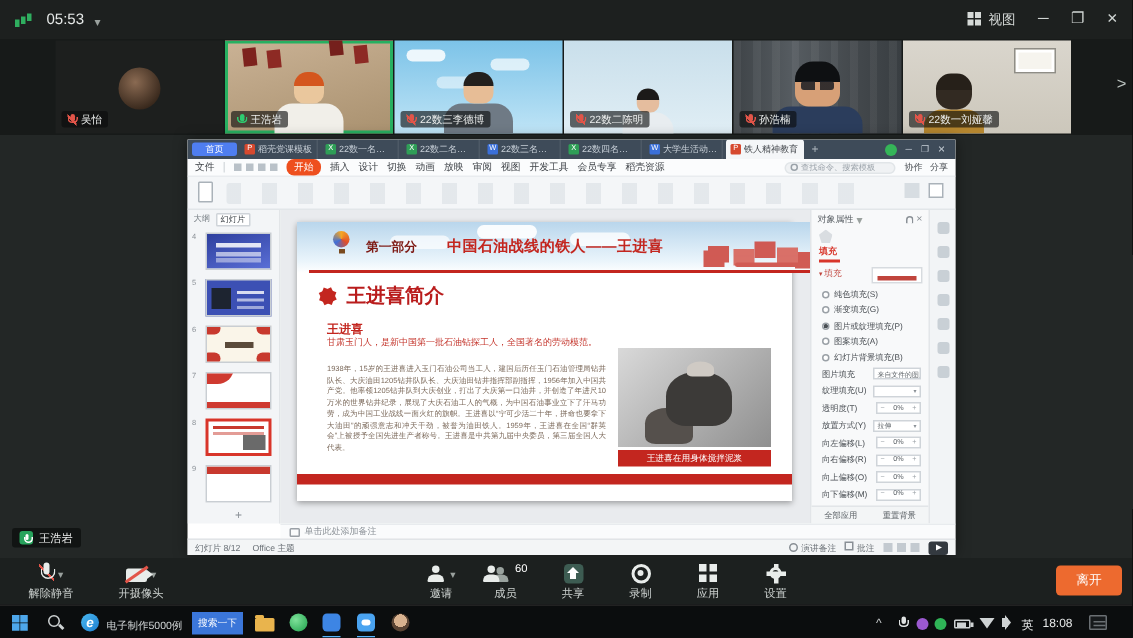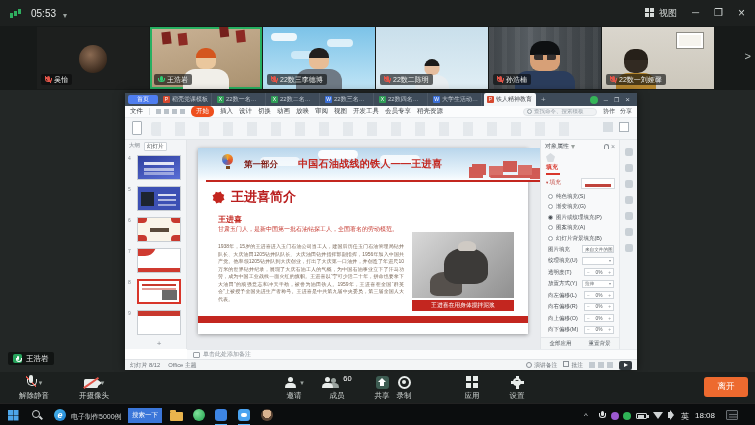--- a/index.html
+++ b/index.html
@@ -196,7 +196,7 @@
   .mctl{position:absolute;top:3px;display:flex;flex-direction:column;align-items:center;gap:2px;color:#ccd1cf;font-size:7.5px}
   .mc-un{left:6px;width:56px}.mc-cam{left:64px;width:60px}
   .c-invite{left:272px;width:44px}.c-members{left:315px;width:44px}.c-share{left:360px;width:44px}
-  .c-record{left:382px;width:44px}.c-apps{left:450px;width:44px}.c-settings{left:495px;width:44px}
+  .c-record{left:405px;width:44px}.c-apps{left:450px;width:44px}.c-settings{left:495px;width:44px}
   .iconrow{height:14px;display:flex;align-items:center;gap:3px}
   .bmic{position:relative;width:10px;height:14px;background:linear-gradient(45deg,transparent 46%,#e25549 46% 56%,transparent 56%)}
   .bmic::before{content:"";position:absolute;left:3px;top:0;width:4px;height:8px;border-radius:2px;background:#e8ecea}

